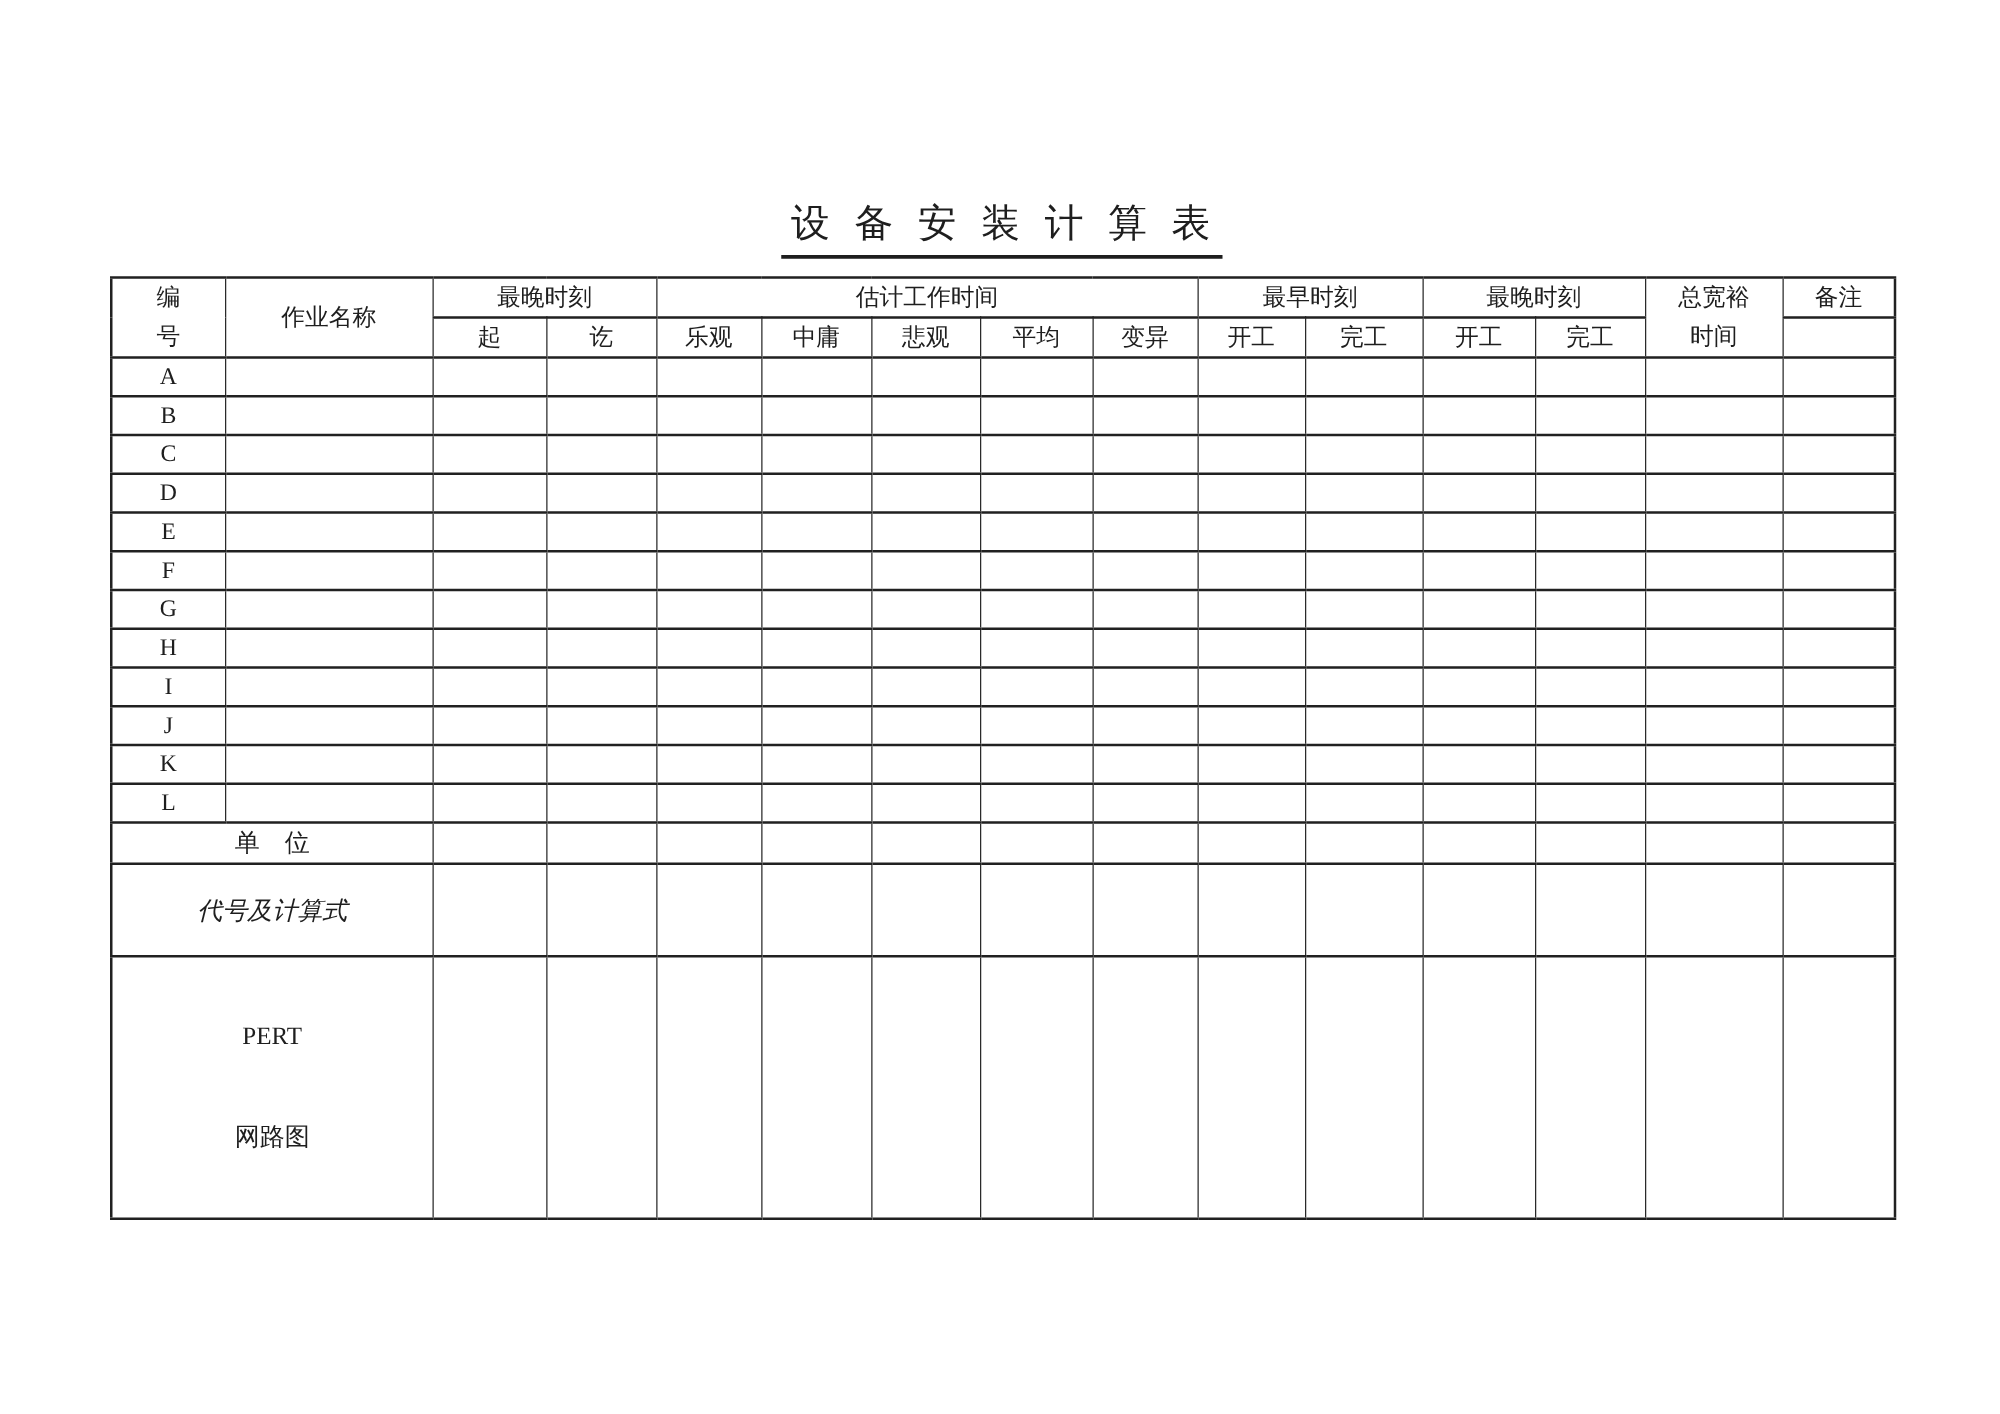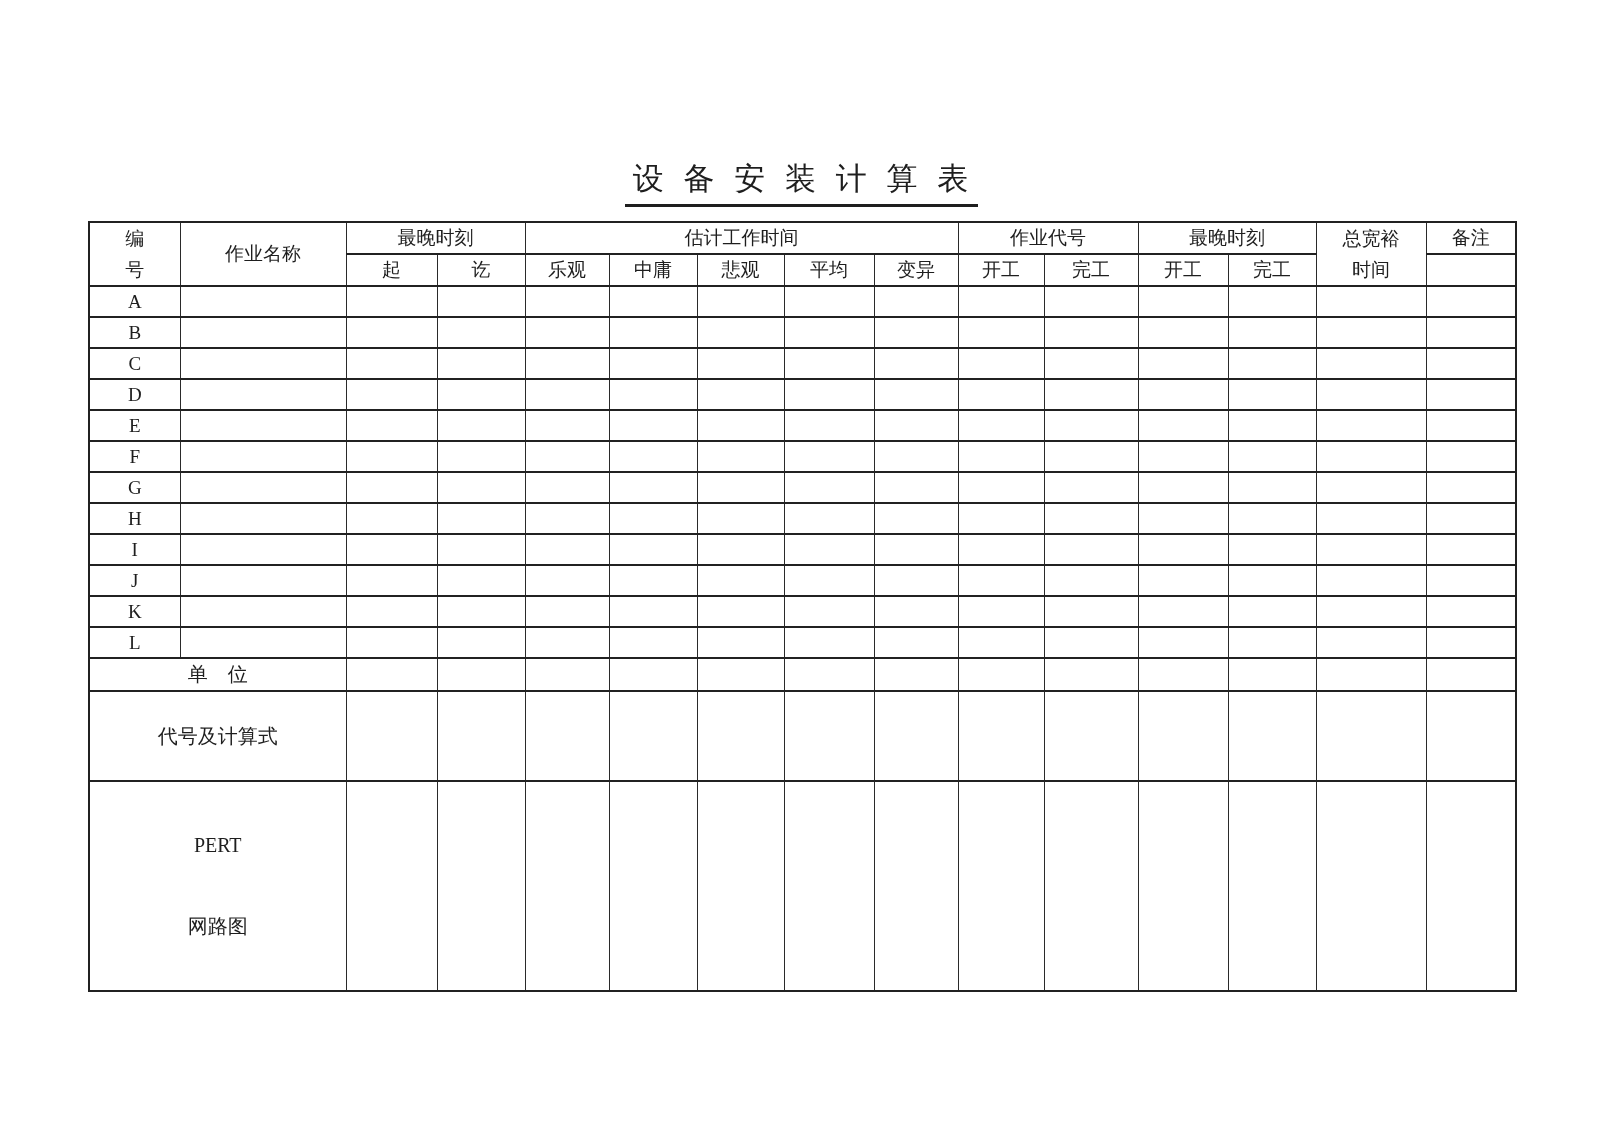--- a/index.html
+++ b/index.html
@@ -98,7 +98,7 @@
         <td rowspan="2">作业名称</td>
         <td colspan="2">最晚时刻</td>
         <td colspan="5">估计工作时间</td>
-        <td colspan="2">作业代号</td>
+        <td colspan="2">最早时刻</td>
         <td colspan="2">最晚时刻</td>
         <td rowspan="2" class="two-line">
           <span>总宽裕</span>

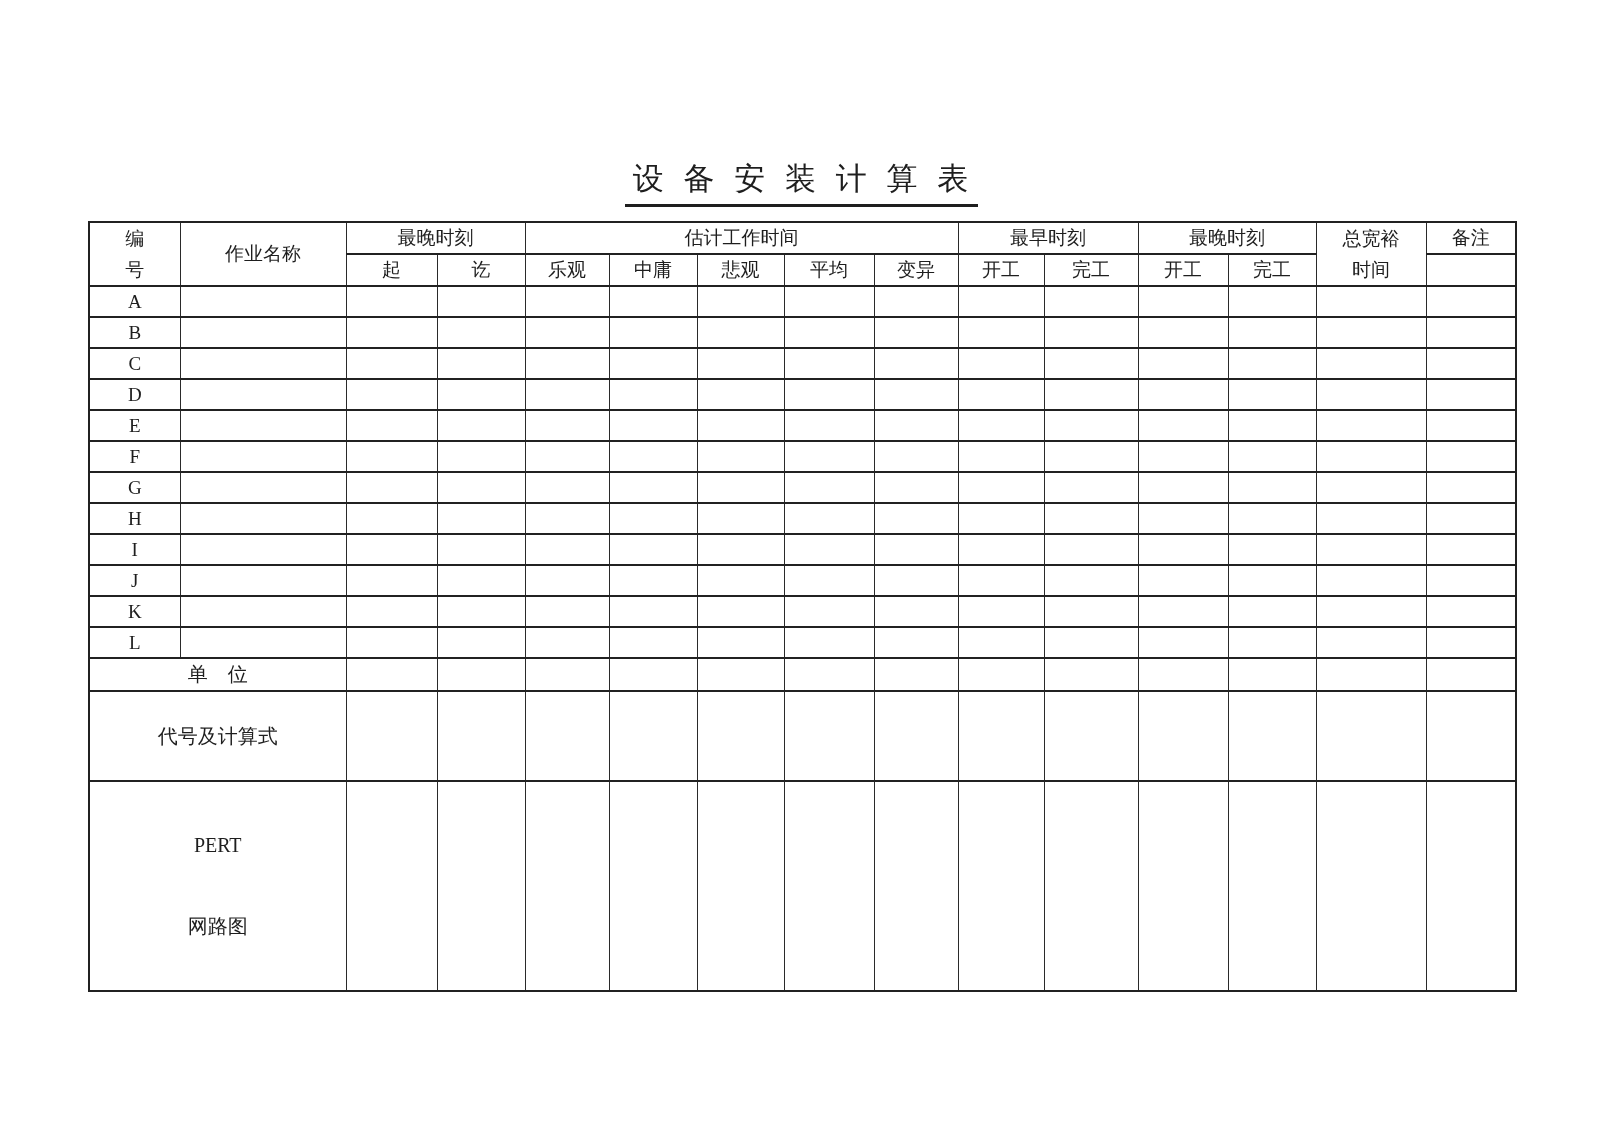--- a/index.html
+++ b/index.html
@@ -51,7 +51,7 @@
   tr.h2 { height: 32px; }
   tbody.body-rows tr { height: 31px; }
   tr.unit-row { height: 33px; }
-  tr.formula-row { height: 90px; }
+  tr.formula-row { height: 74px; font-style: italic; }
   tr.pert-row { height: 118px; margin-top: 45px; }
 
   td.two-line span { display: block; line-height: 31px; }

